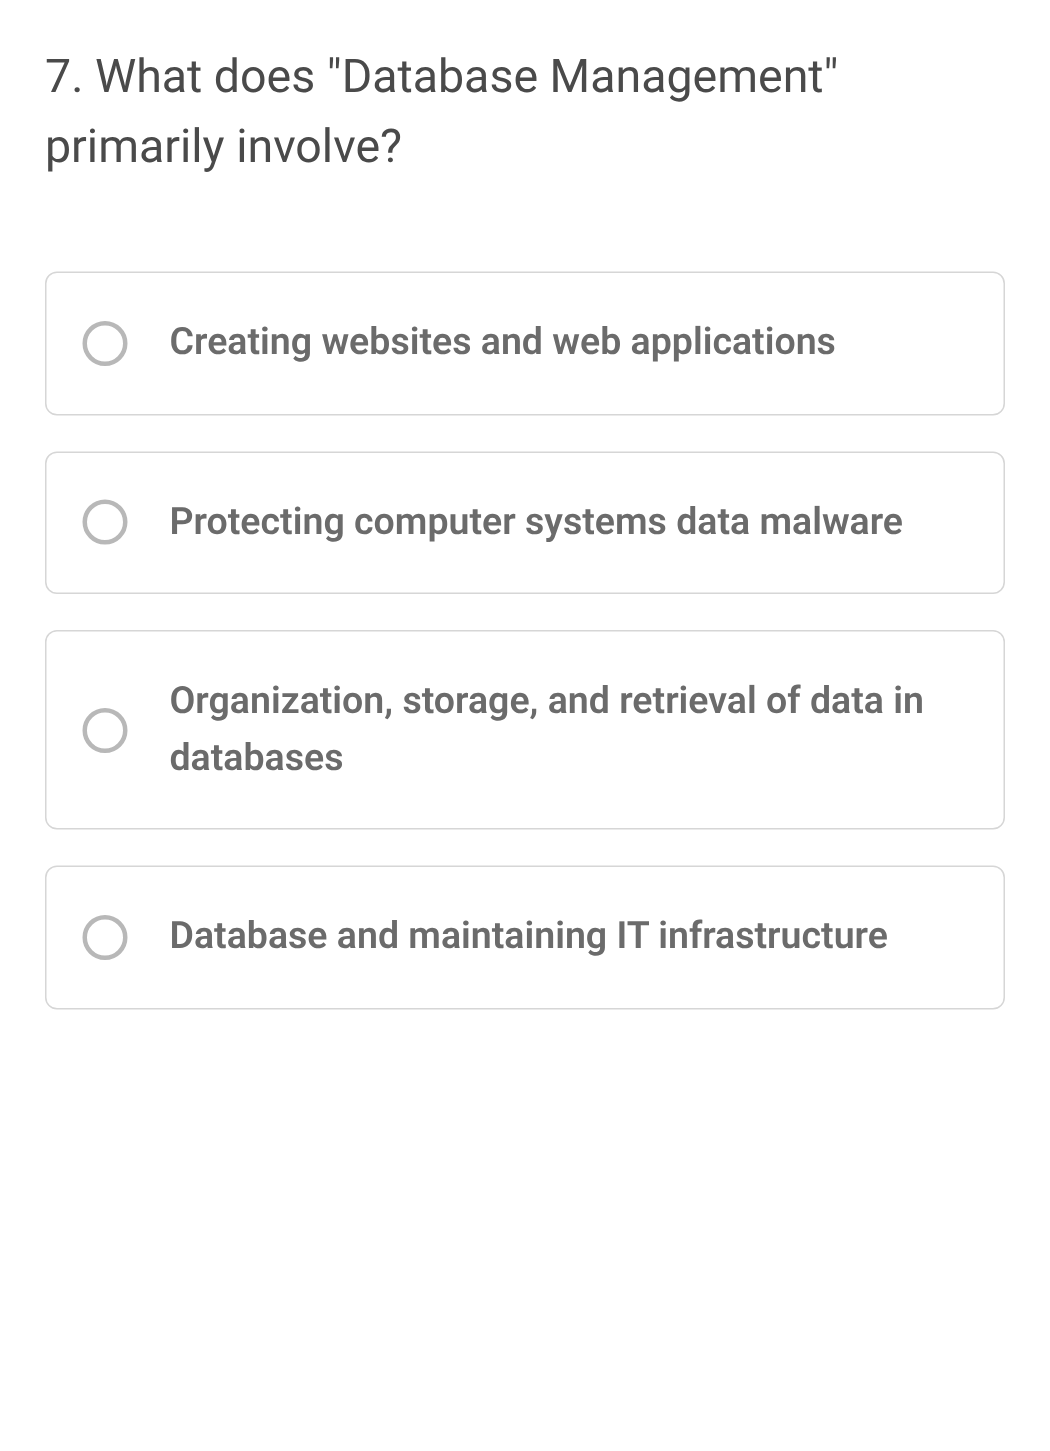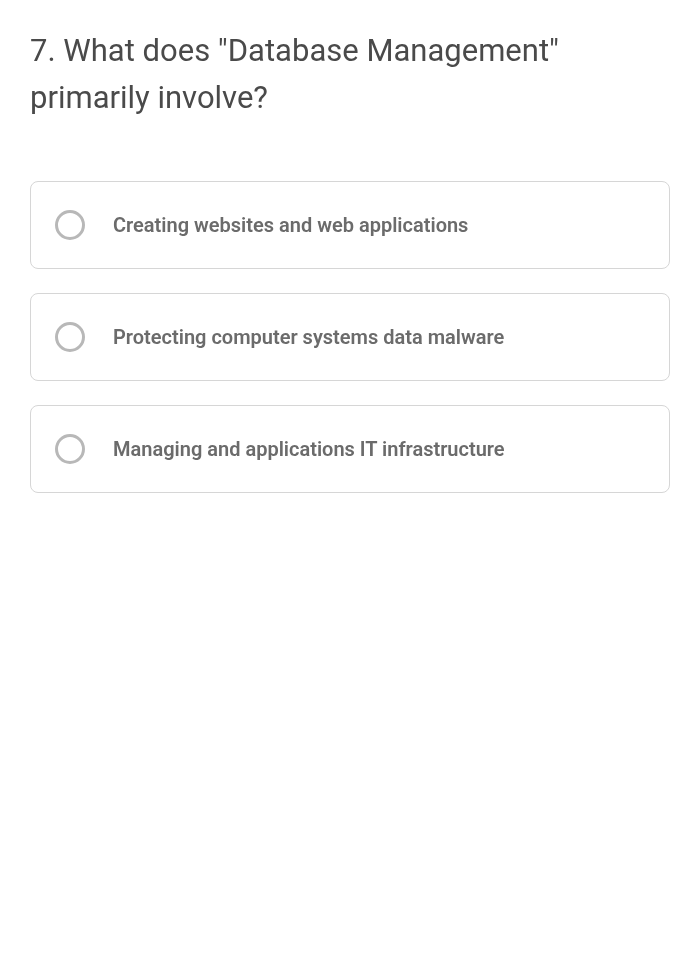--- a/index.html
+++ b/index.html
@@ -44,7 +44,7 @@
       margin-right: 28px;
     }
     .option-label {
-      font-size: 20px;
+      font-size: 25px;
       font-weight: 600;
       color: #6b6b6b;
       line-height: 1.5;

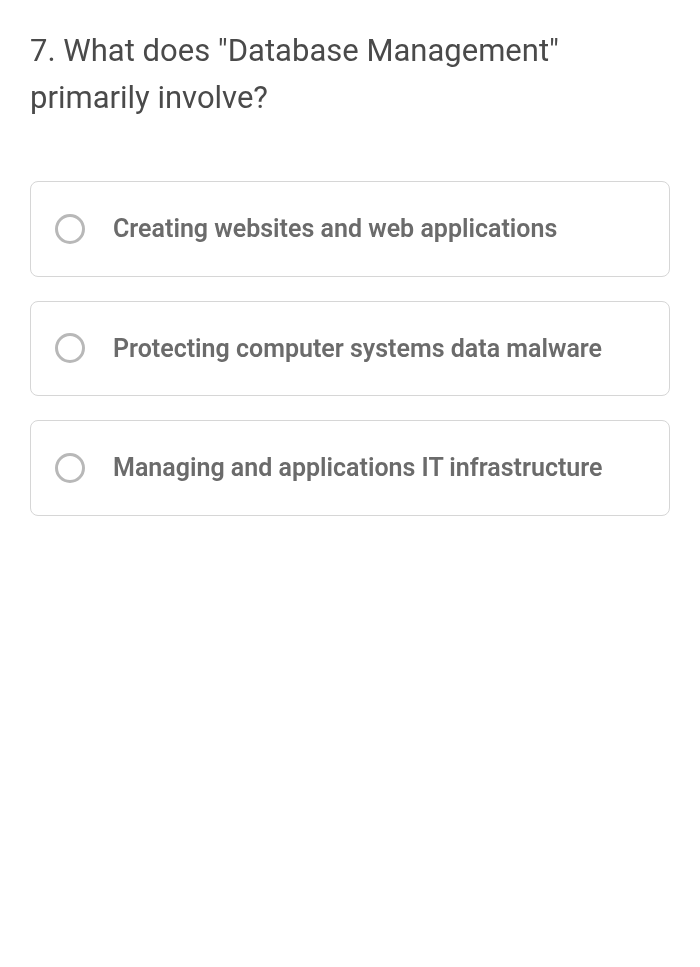--- a/index.html
+++ b/index.html
@@ -67,6 +67,10 @@
     <div class="option-label">Protecting computer systems data malware</div>
   </div>
 
+  <div class="option">
+    <div class="radio-circle"></div>
+    <div class="option-label">Organization, storage, and retrieval of data in databases</div>
+  </div>
 
   <div class="option">
     <div class="radio-circle"></div>

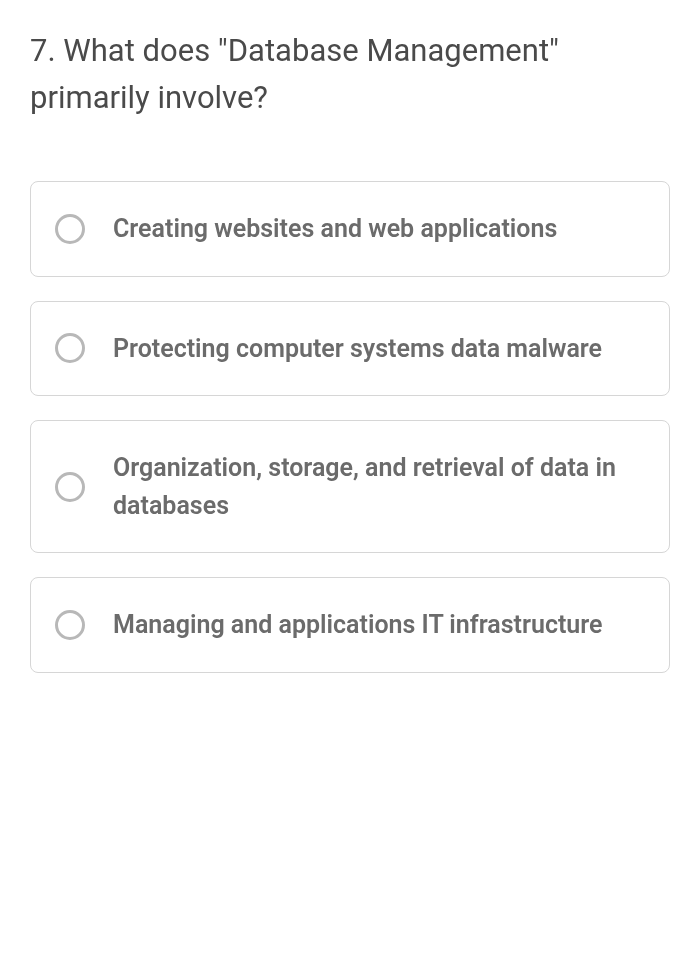--- a/index.html
+++ b/index.html
@@ -74,7 +74,7 @@
 
   <div class="option">
     <div class="radio-circle"></div>
-    <div class="option-label">Managing and applications IT infrastructure</div>
+    <div class="option-label">Database and maintaining IT infrastructure</div>
   </div>
 
 </div>

